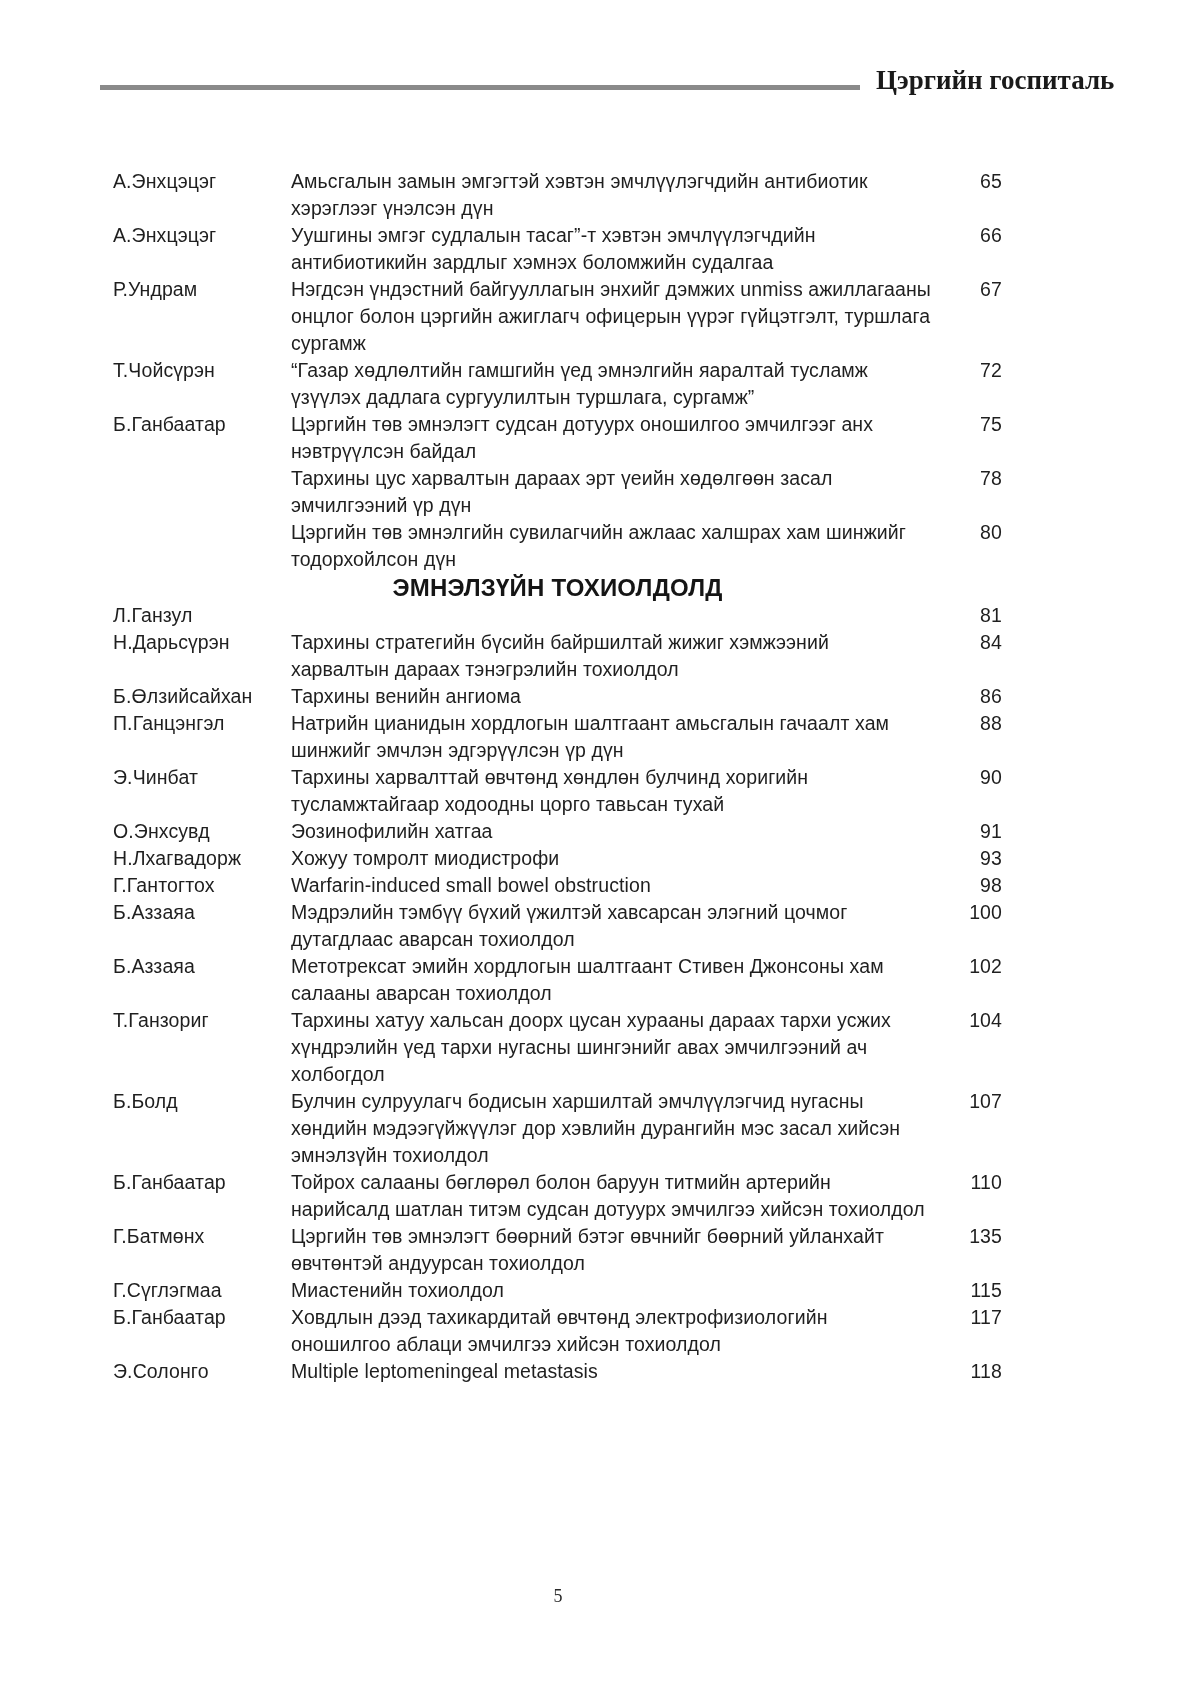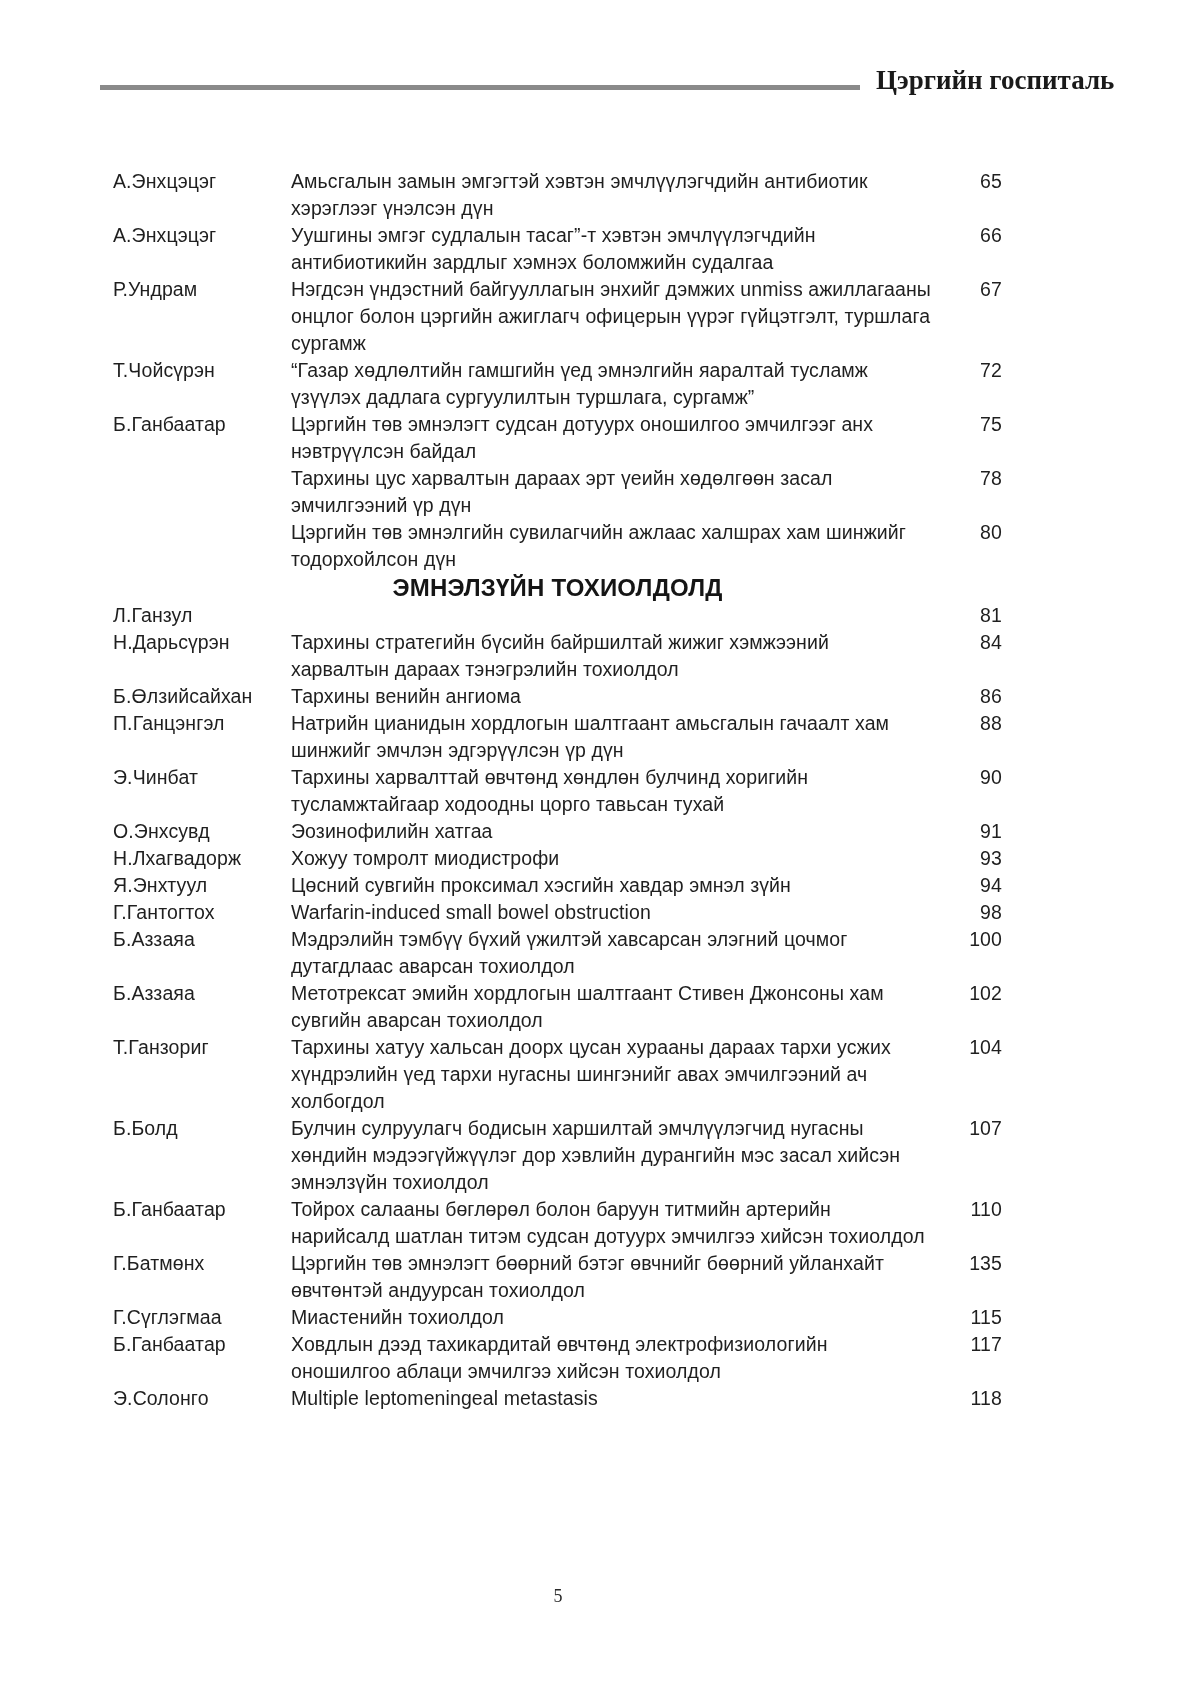--- a/index.html
+++ b/index.html
@@ -163,11 +163,6 @@
         <div class="toc-page">93</div>
       </div>
       <div class="toc-row">
-        <div class="toc-author">Я.Энхтуул</div>
-        <div class="toc-title">Цөсний сувгийн проксимал хэсгийн хавдар эмнэл зүйн</div>
-        <div class="toc-page">94</div>
-      </div>
-      <div class="toc-row">
         <div class="toc-author">Г.Гантогтох</div>
         <div class="toc-title">Warfarin-induced small bowel obstruction</div>
         <div class="toc-page">98</div>

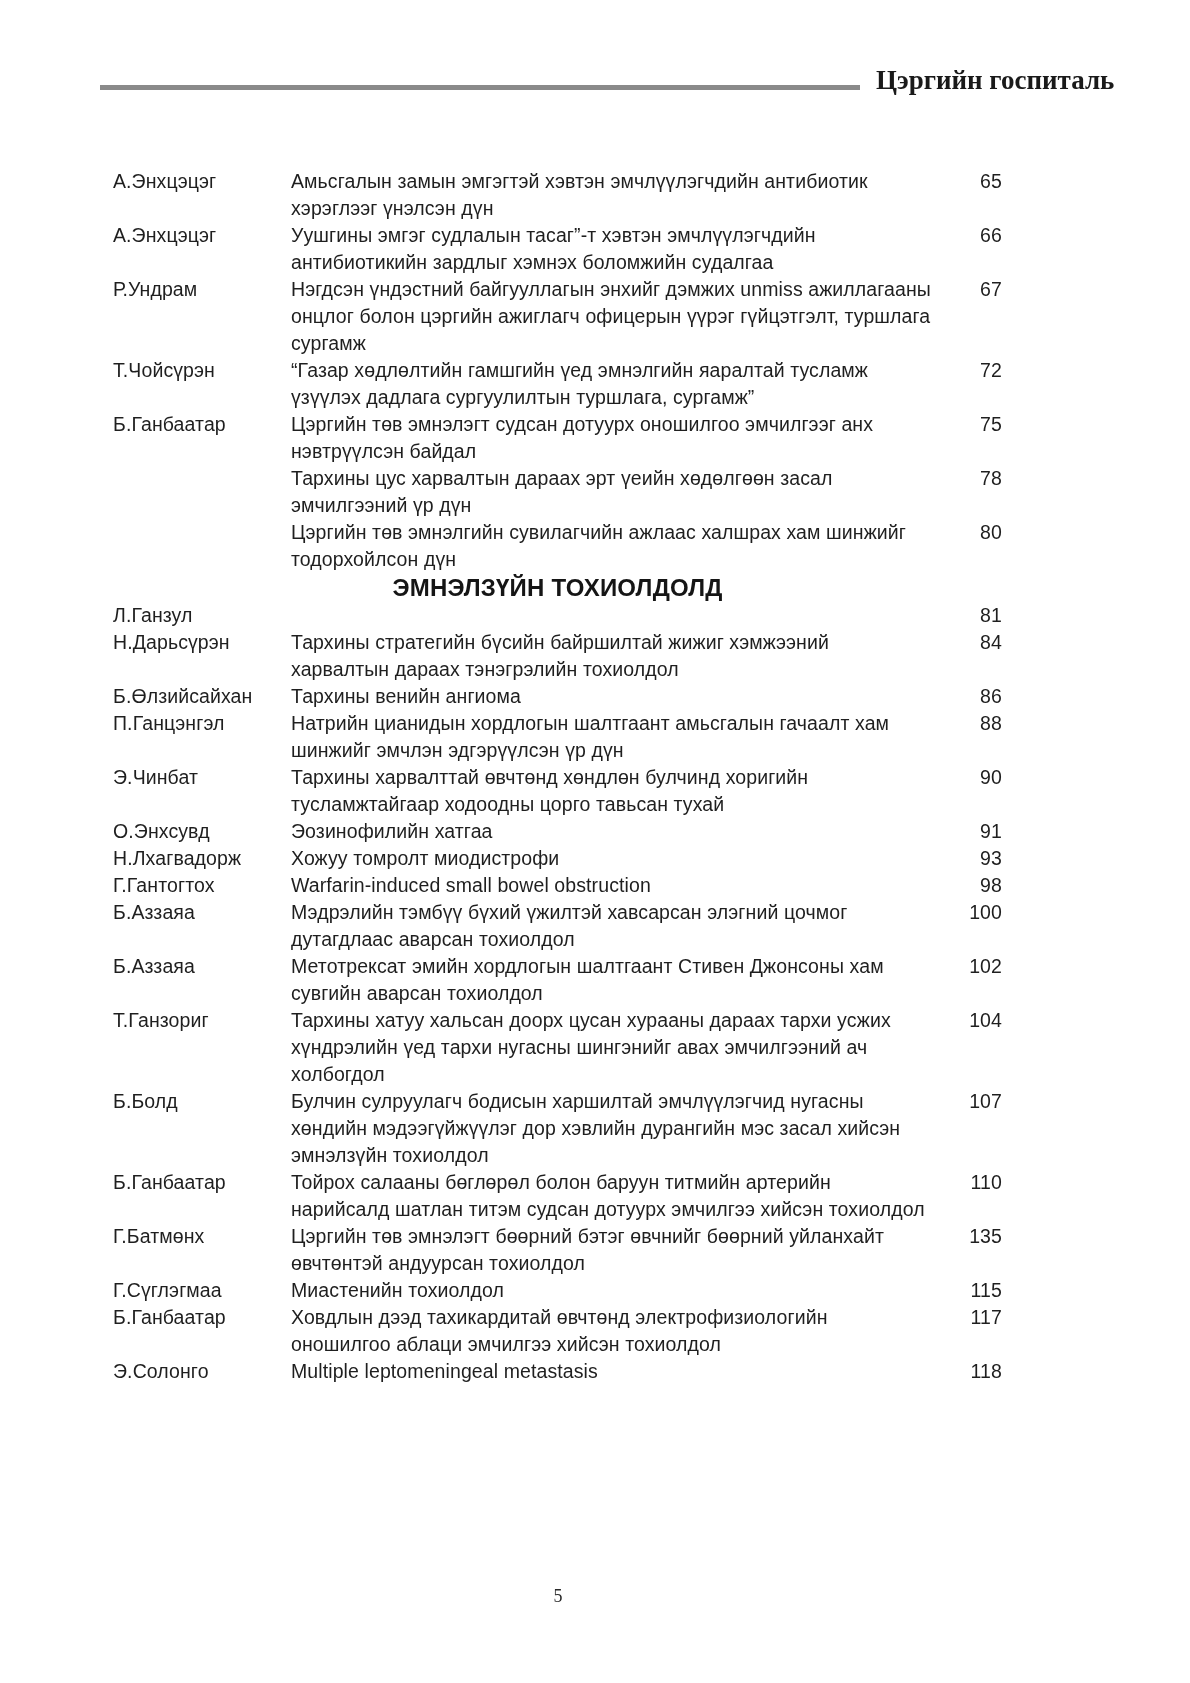--- a/index.html
+++ b/index.html
@@ -174,7 +174,7 @@
       </div>
       <div class="toc-row">
         <div class="toc-author">Б.Аззаяа</div>
-        <div class="toc-title">Метотрексат эмийн хордлогын шалтгаант Стивен Джонсоны хам сувгийн аварсан тохиолдол</div>
+        <div class="toc-title">Метотрексат эмийн хордлогын шалтгаант Стивен Джонсоны хам салааны аварсан тохиолдол</div>
         <div class="toc-page">102</div>
       </div>
       <div class="toc-row">

